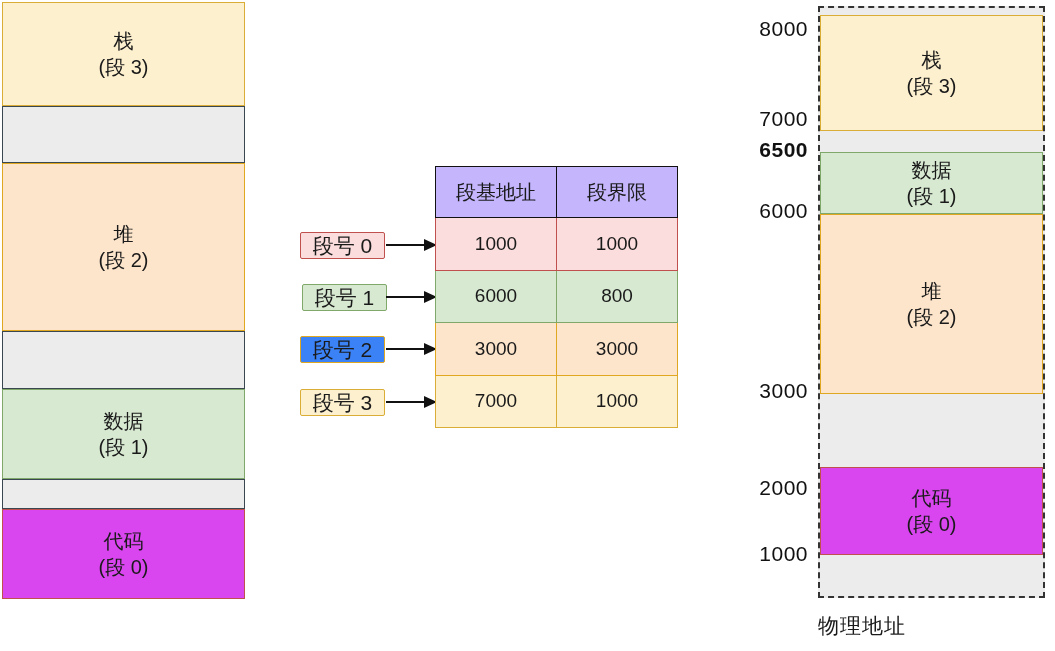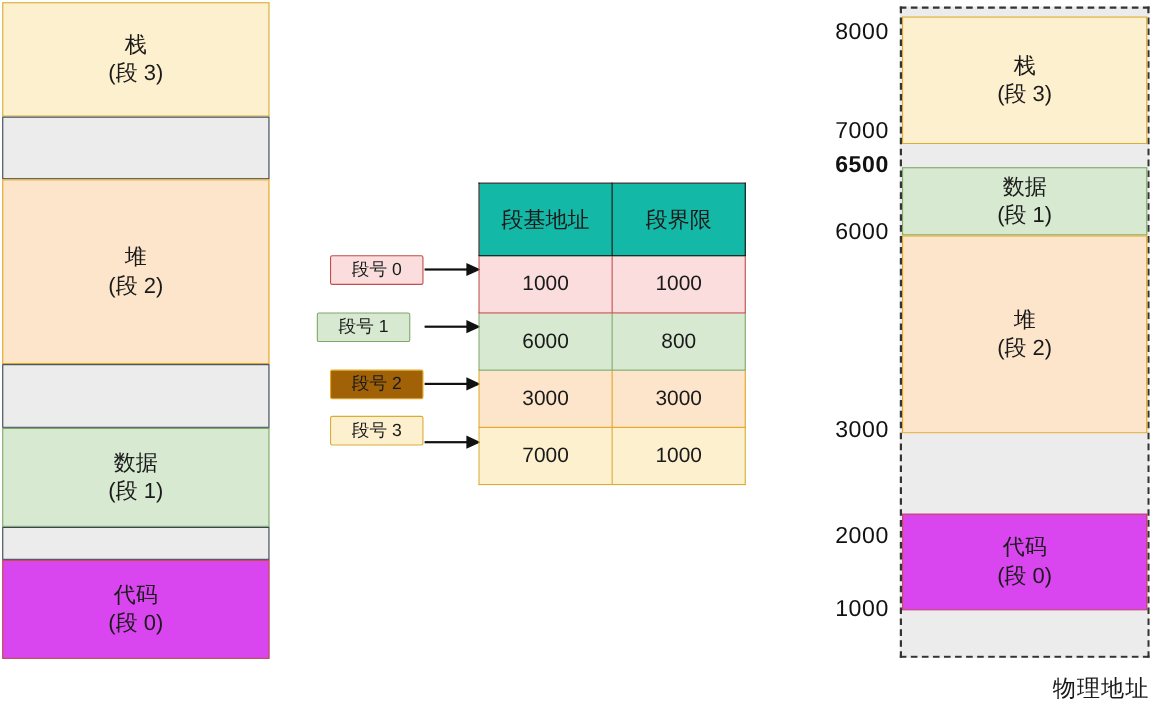--- a/index.html
+++ b/index.html
@@ -61,7 +61,7 @@
     font-size:19px;padding:0;height:52px;
   }
   #seg-table thead th{
-    background:#14b8a6;border:1.6px solid #111;font-size:20px;height:66px;
+    background:#c4b5fd;border:1.6px solid #111;font-size:20px;height:51px;
   }
   #seg-table tbody tr.r0 td{background:#fadddc;border:1.2px solid #c0504d;}
   #seg-table tbody tr.r1 td{background:#d7e9d1;border:1.2px solid #7fa86a;}

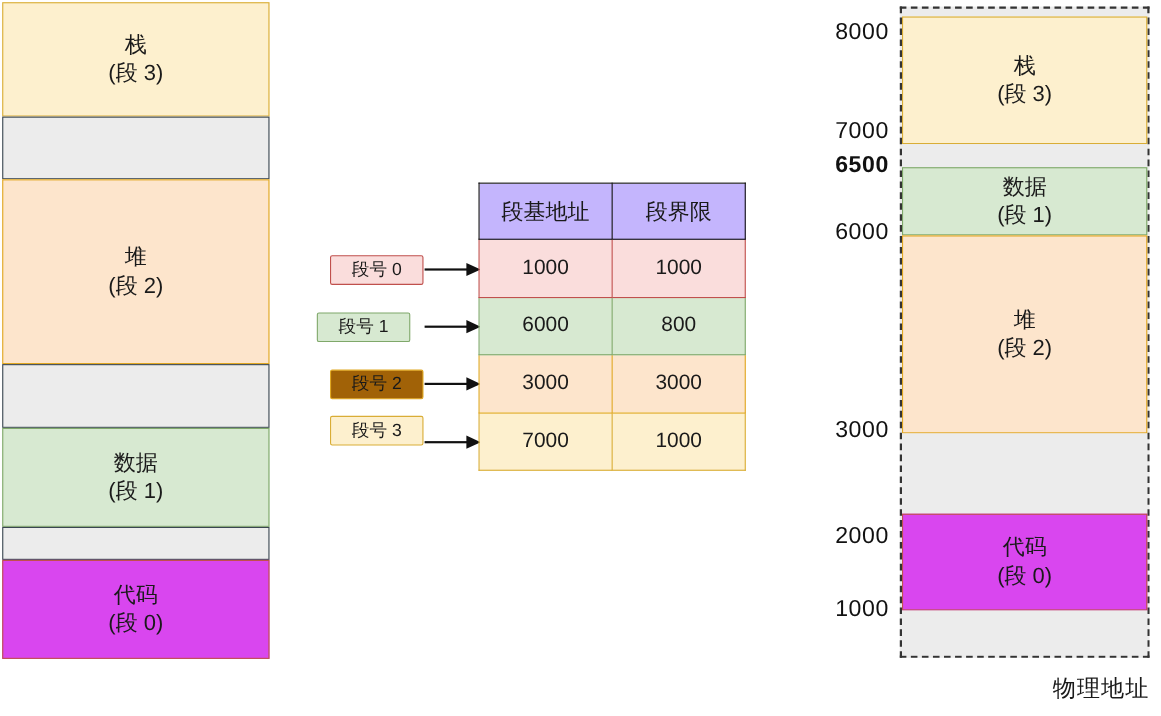--- a/index.html
+++ b/index.html
@@ -37,7 +37,7 @@
   .chip{
     position:absolute;box-sizing:border-box;width:85px;height:27px;
     display:flex;align-items:center;justify-content:center;
-    font-size:16px;border-radius:2px;
+    font-size:21px;border-radius:2px;
   }
   .chip0{background:#fadddc;border:1.5px solid #c0504d;}
   .chip1{background:#d7e9d1;border:1.5px solid #7fa86a;}

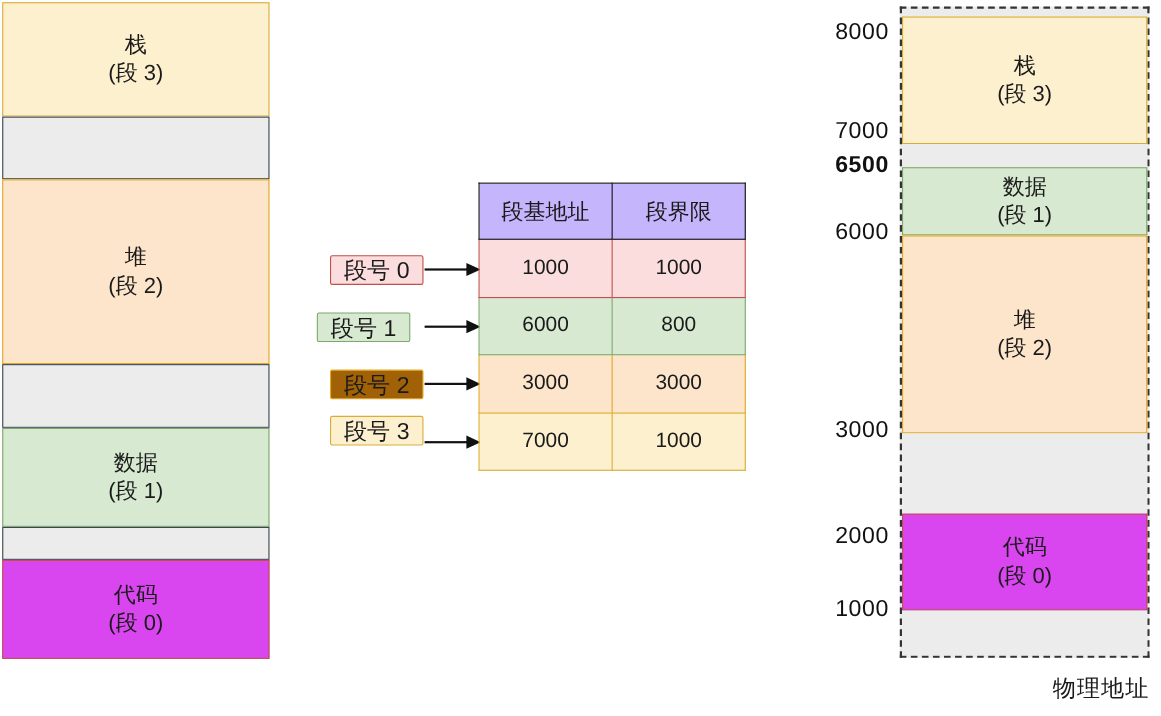--- a/index.html
+++ b/index.html
@@ -115,7 +115,7 @@
         <div class="shaft"></div>
         <div class="head"></div>
       </div>
-      <div class="chip chip1" style="left: 288px; top: 284px;">段号 1</div>
+      <div class="chip chip1" style="left: 302px; top: 284px;">段号 1</div>
       <div class="arrow" style="left: 386px; top: 291px;">
         <div class="shaft"></div>
         <div class="head"></div>

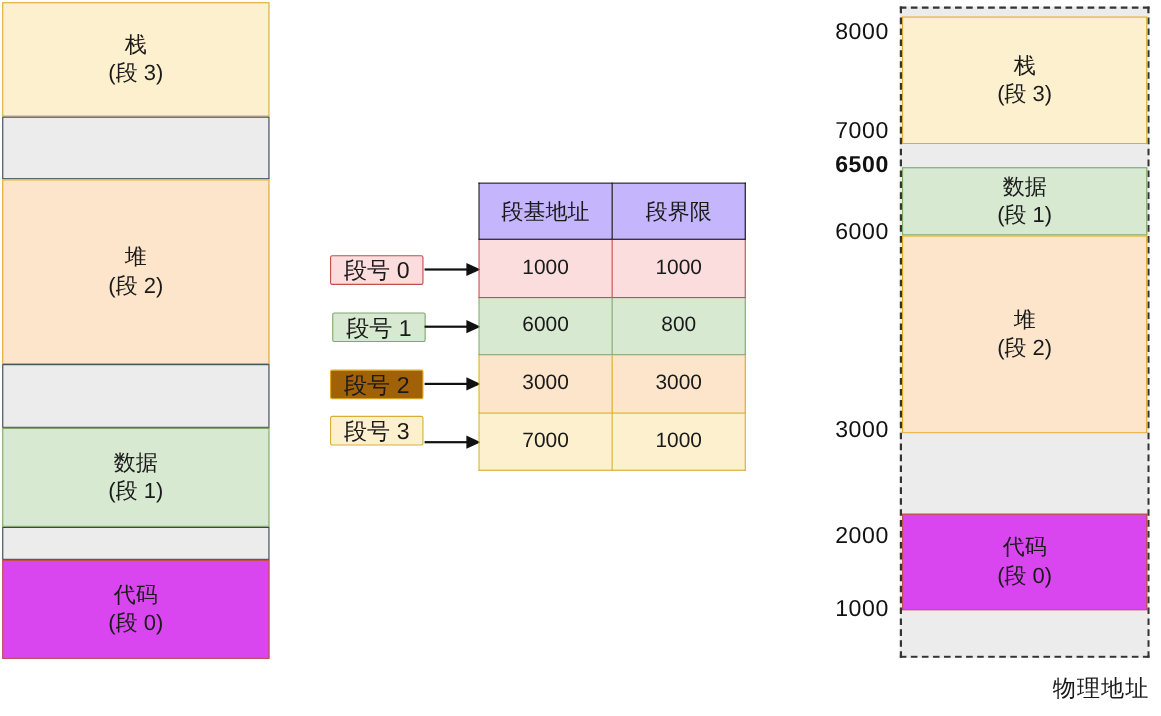--- a/index.html
+++ b/index.html
@@ -41,7 +41,7 @@
   }
   .chip0{background:#fadddc;border:1.5px solid #c0504d;}
   .chip1{background:#d7e9d1;border:1.5px solid #7fa86a;}
-  .chip2{background:#a16207;border:1.5px solid #e0a721;}
+  .chip2{background:#3b82f6;border:1.5px solid #e0a721;}
   .chip3{background:#fdf0ce;border:1.5px solid #d9ad36;}
 
   .arrow{position:absolute;height:12px;width:52px;}

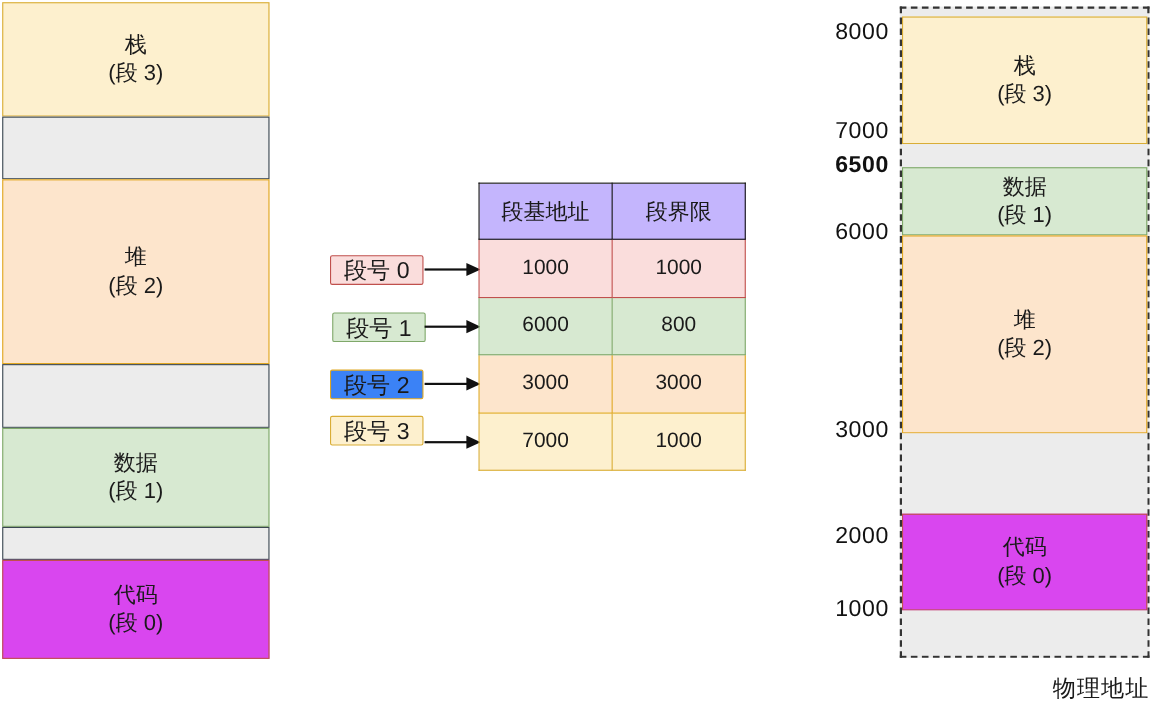--- a/index.html
+++ b/index.html
@@ -125,7 +125,7 @@
         <div class="shaft"></div>
         <div class="head"></div>
       </div>
-      <div class="chip chip3" style="left: 300px; top: 378px;">段号 3</div>
+      <div class="chip chip3" style="left: 300px; top: 389px;">段号 3</div>
       <div class="arrow" style="left: 386px; top: 396px;">
         <div class="shaft"></div>
         <div class="head"></div>

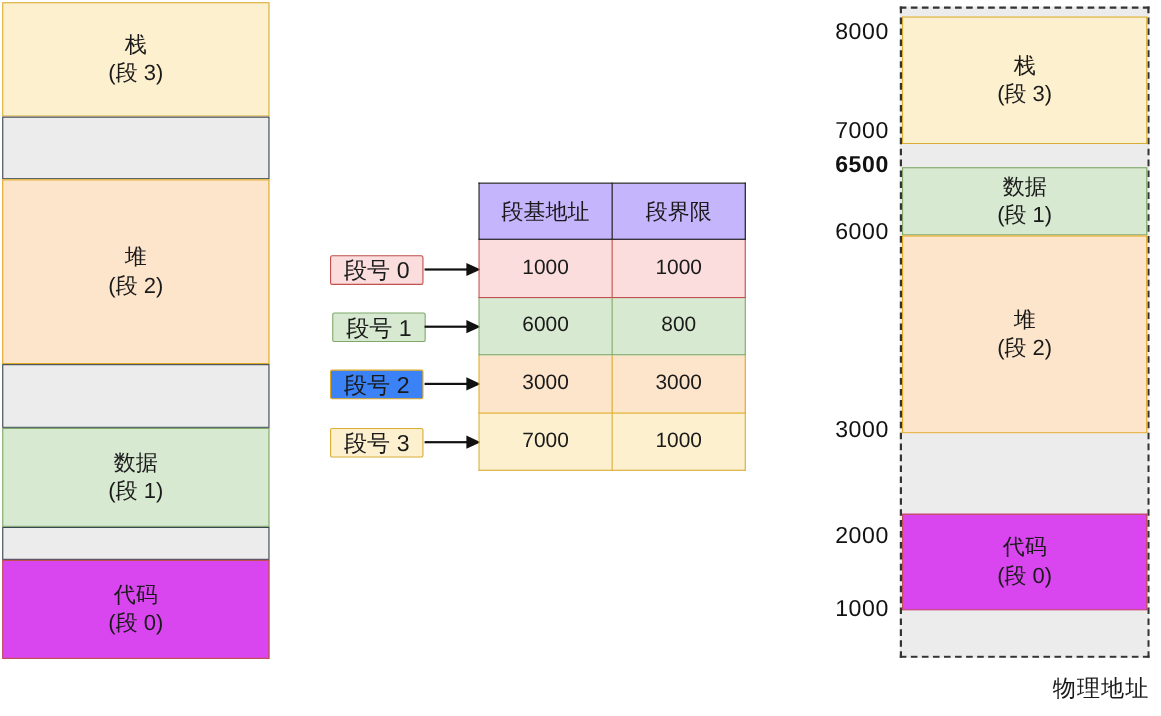--- a/index.html
+++ b/index.html
@@ -79,7 +79,7 @@
   }
   .pcap{
     position:absolute;left:818px;top:612px;width:227px;
-    text-align:right;font-size:21px;letter-spacing:1px;
+    text-align:left;font-size:21px;letter-spacing:1px;
   }
 </style>
 </head>

